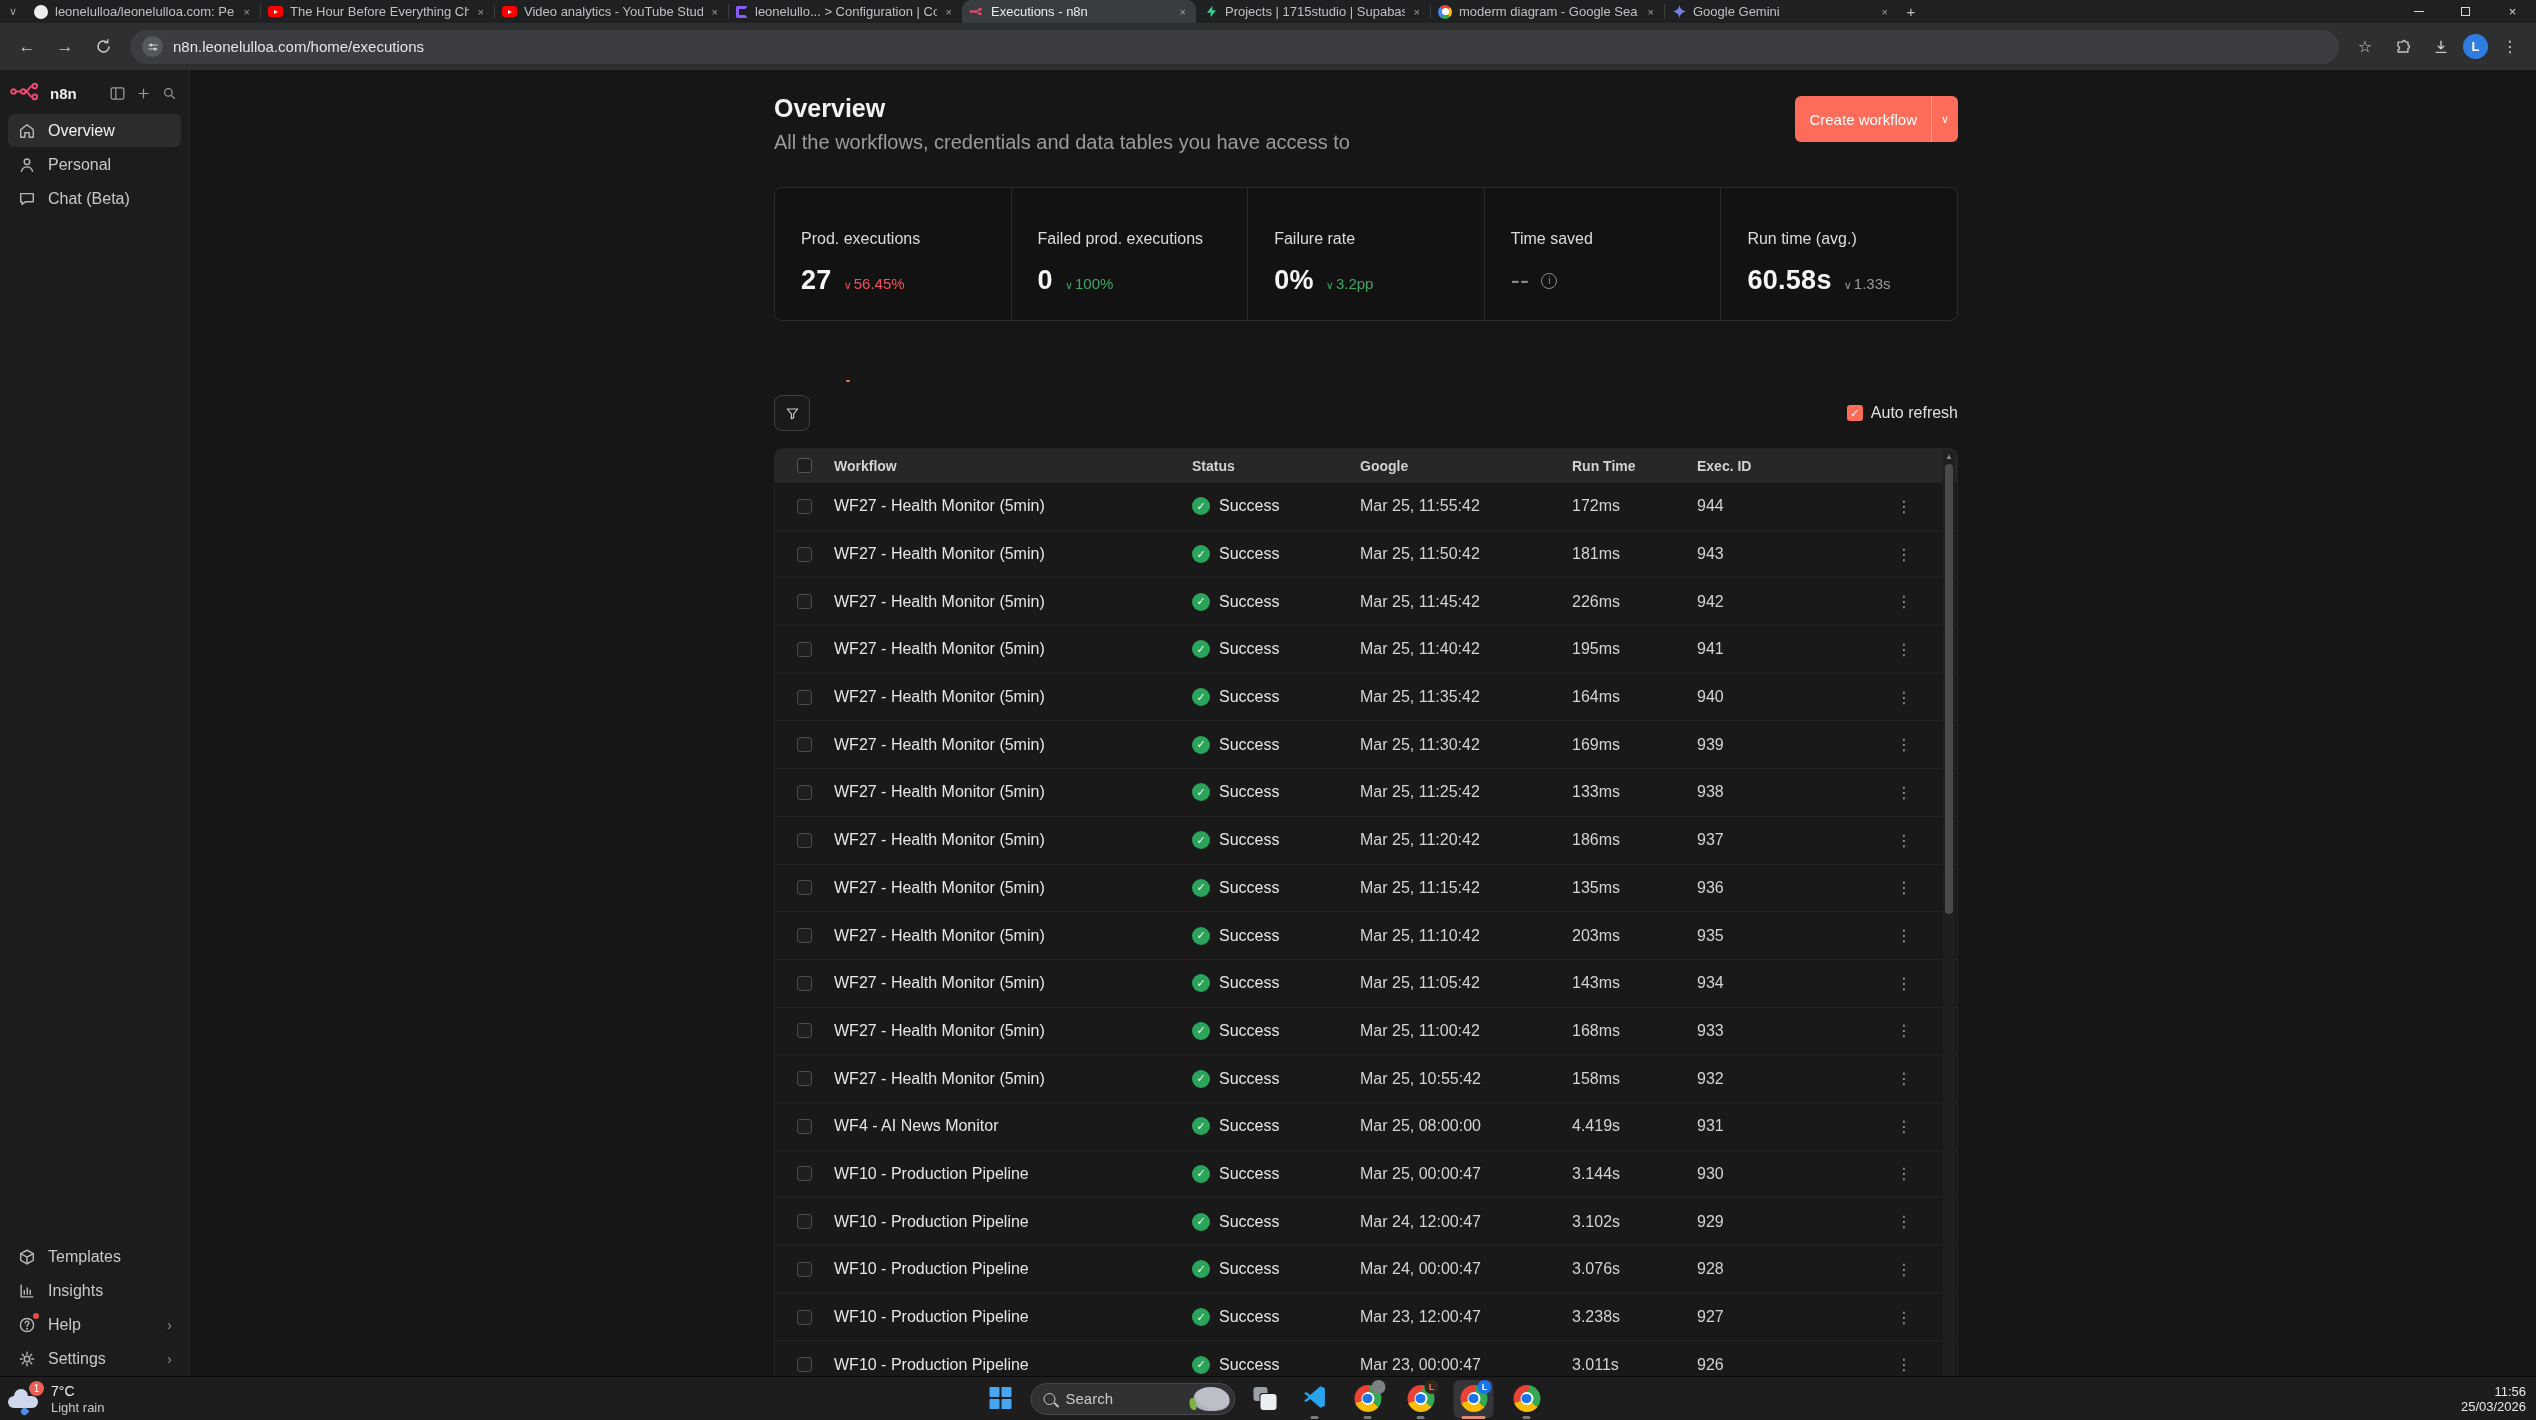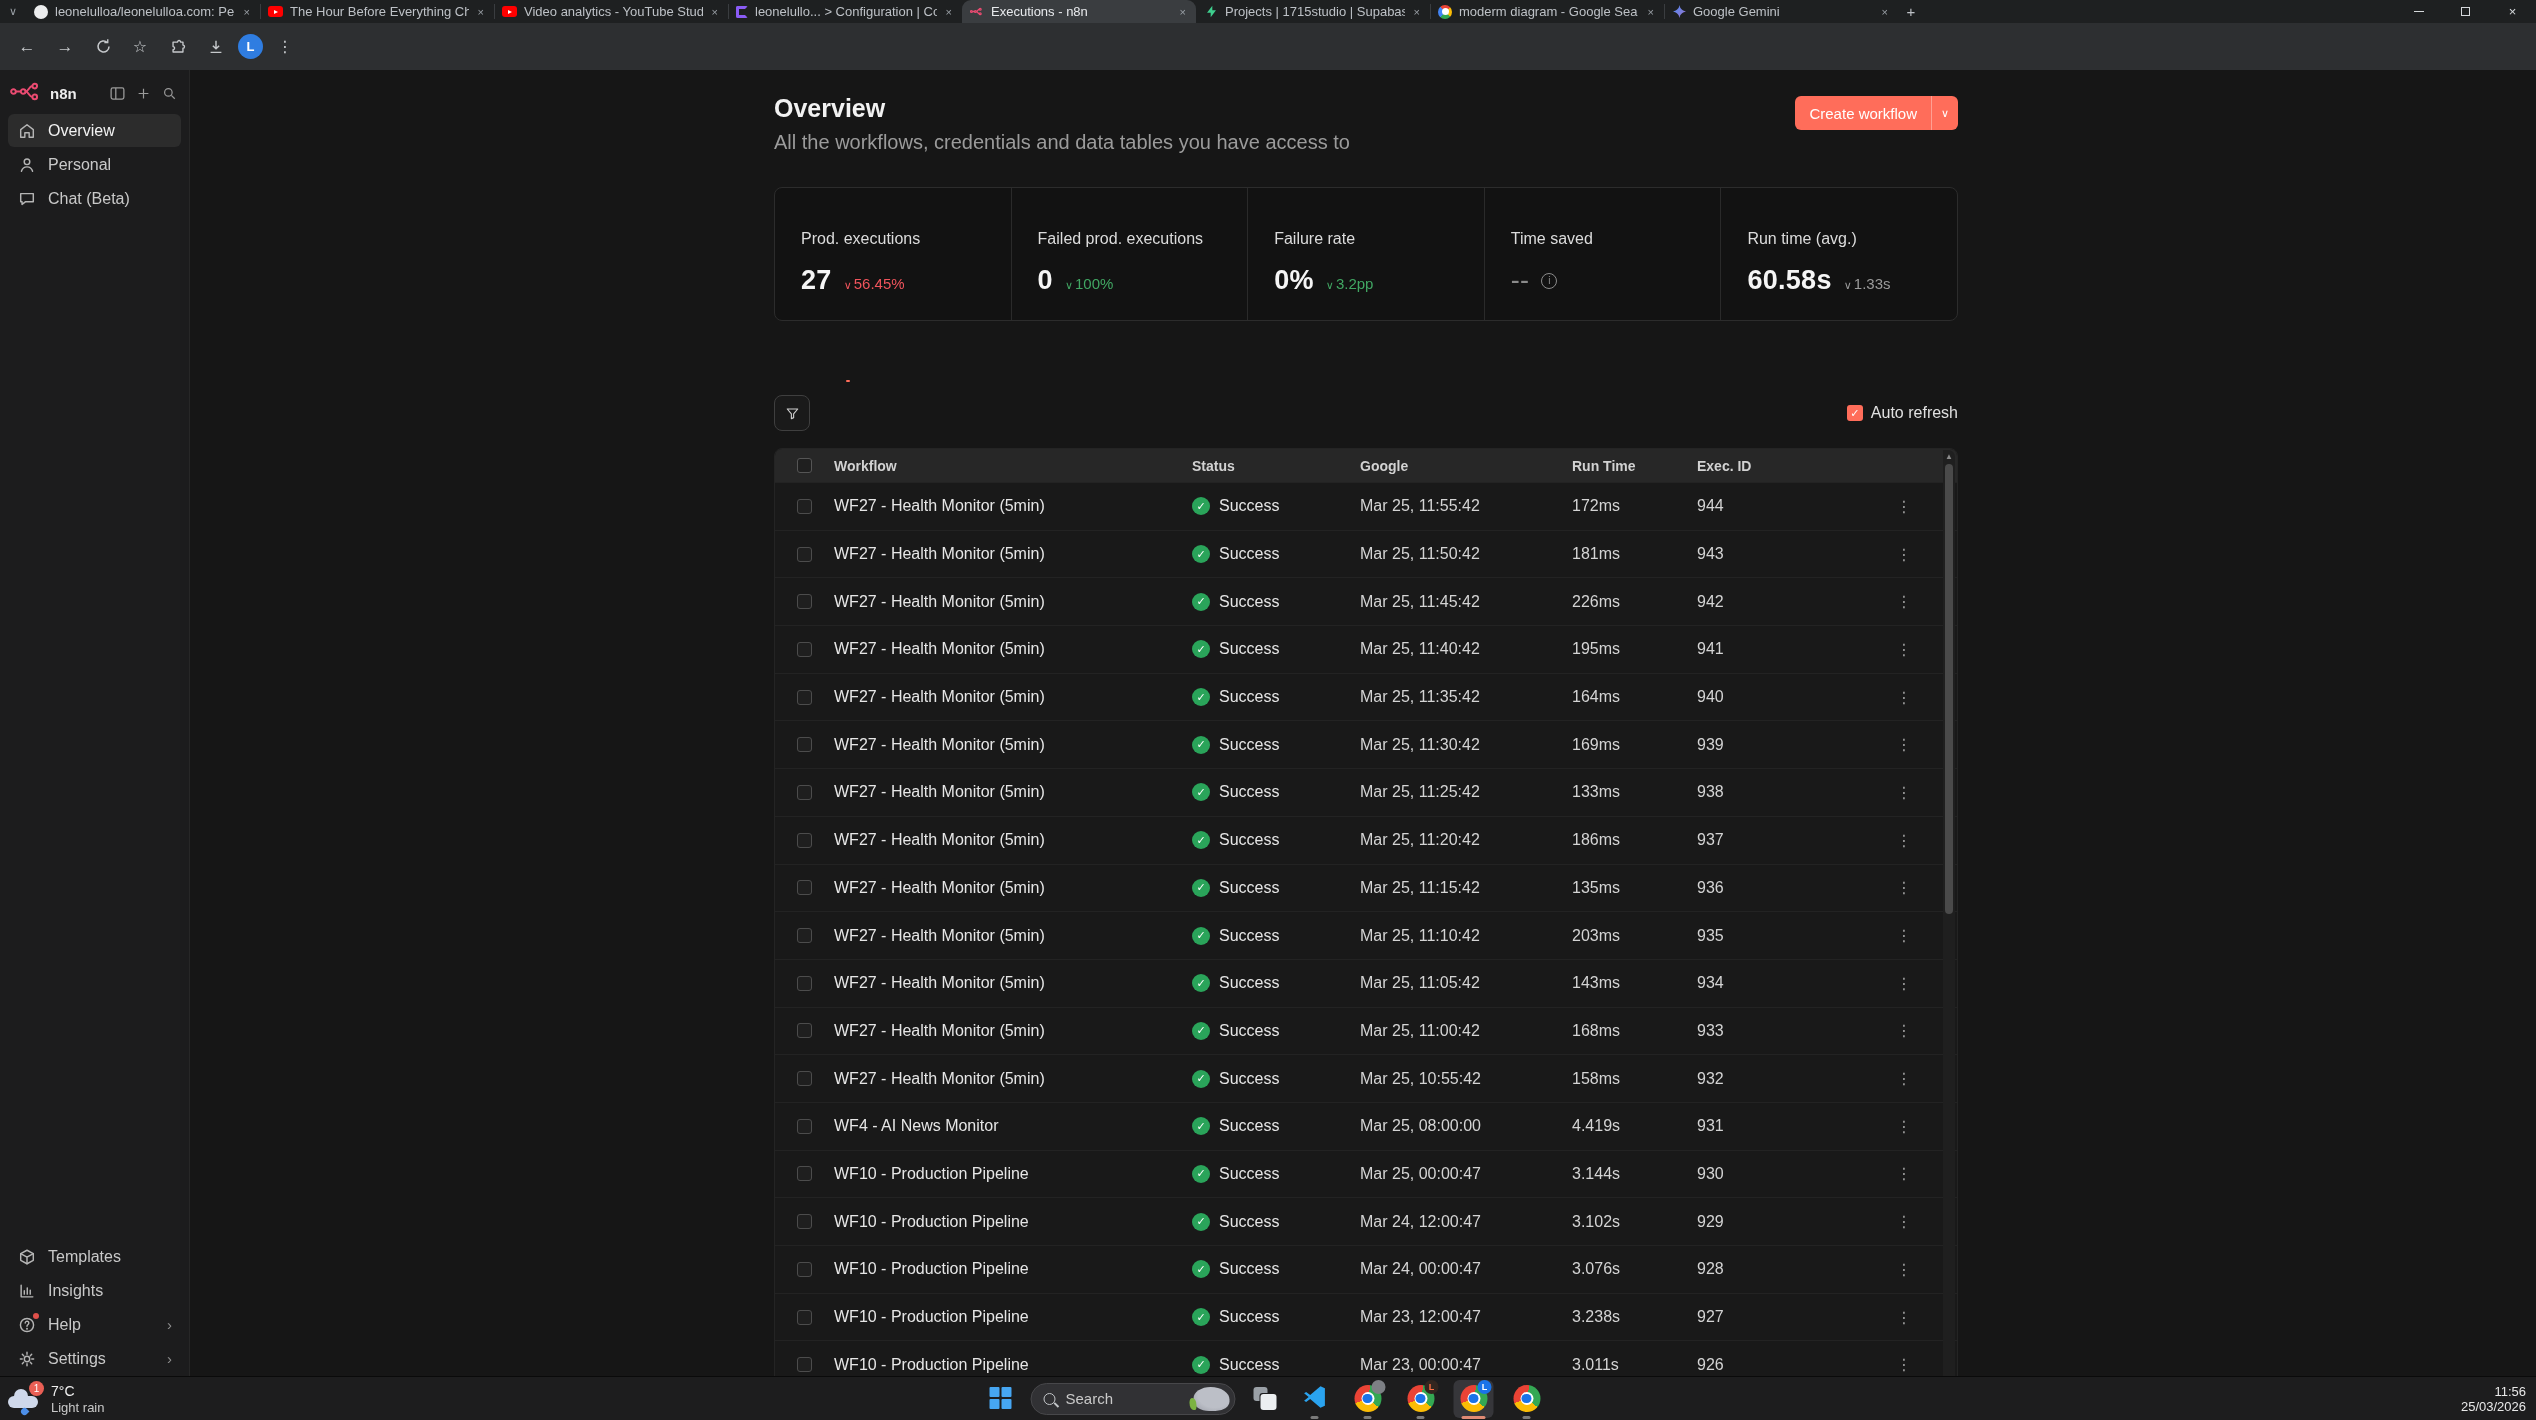--- a/index.html
+++ b/index.html
@@ -233,6 +233,16 @@
           <path d="M15 1.5v4h-4" stroke-width="1.6"></path>
         </svg>
     </span>
+    <div class="urlpill">
+      <span class="siteinfo">
+        <svg width="12" height="12" viewBox="0 0 12 12" stroke="#d0d3d6" stroke-width="1.2">
+            <path d="M1.5 4h9M1.5 8h9"></path>
+            <circle cx="4" cy="4" r="1.5" fill="#d0d3d6" stroke="none"></circle>
+            <circle cx="8" cy="8" r="1.5" fill="#d0d3d6" stroke="none"></circle>
+          </svg>
+      </span>
+      <span class="url">n8n.leonelulloa.com/home/executions</span>
+    </div>
     <div class="toolicons">
       <span class="toolbtn">☆</span>
       <span class="toolbtn">

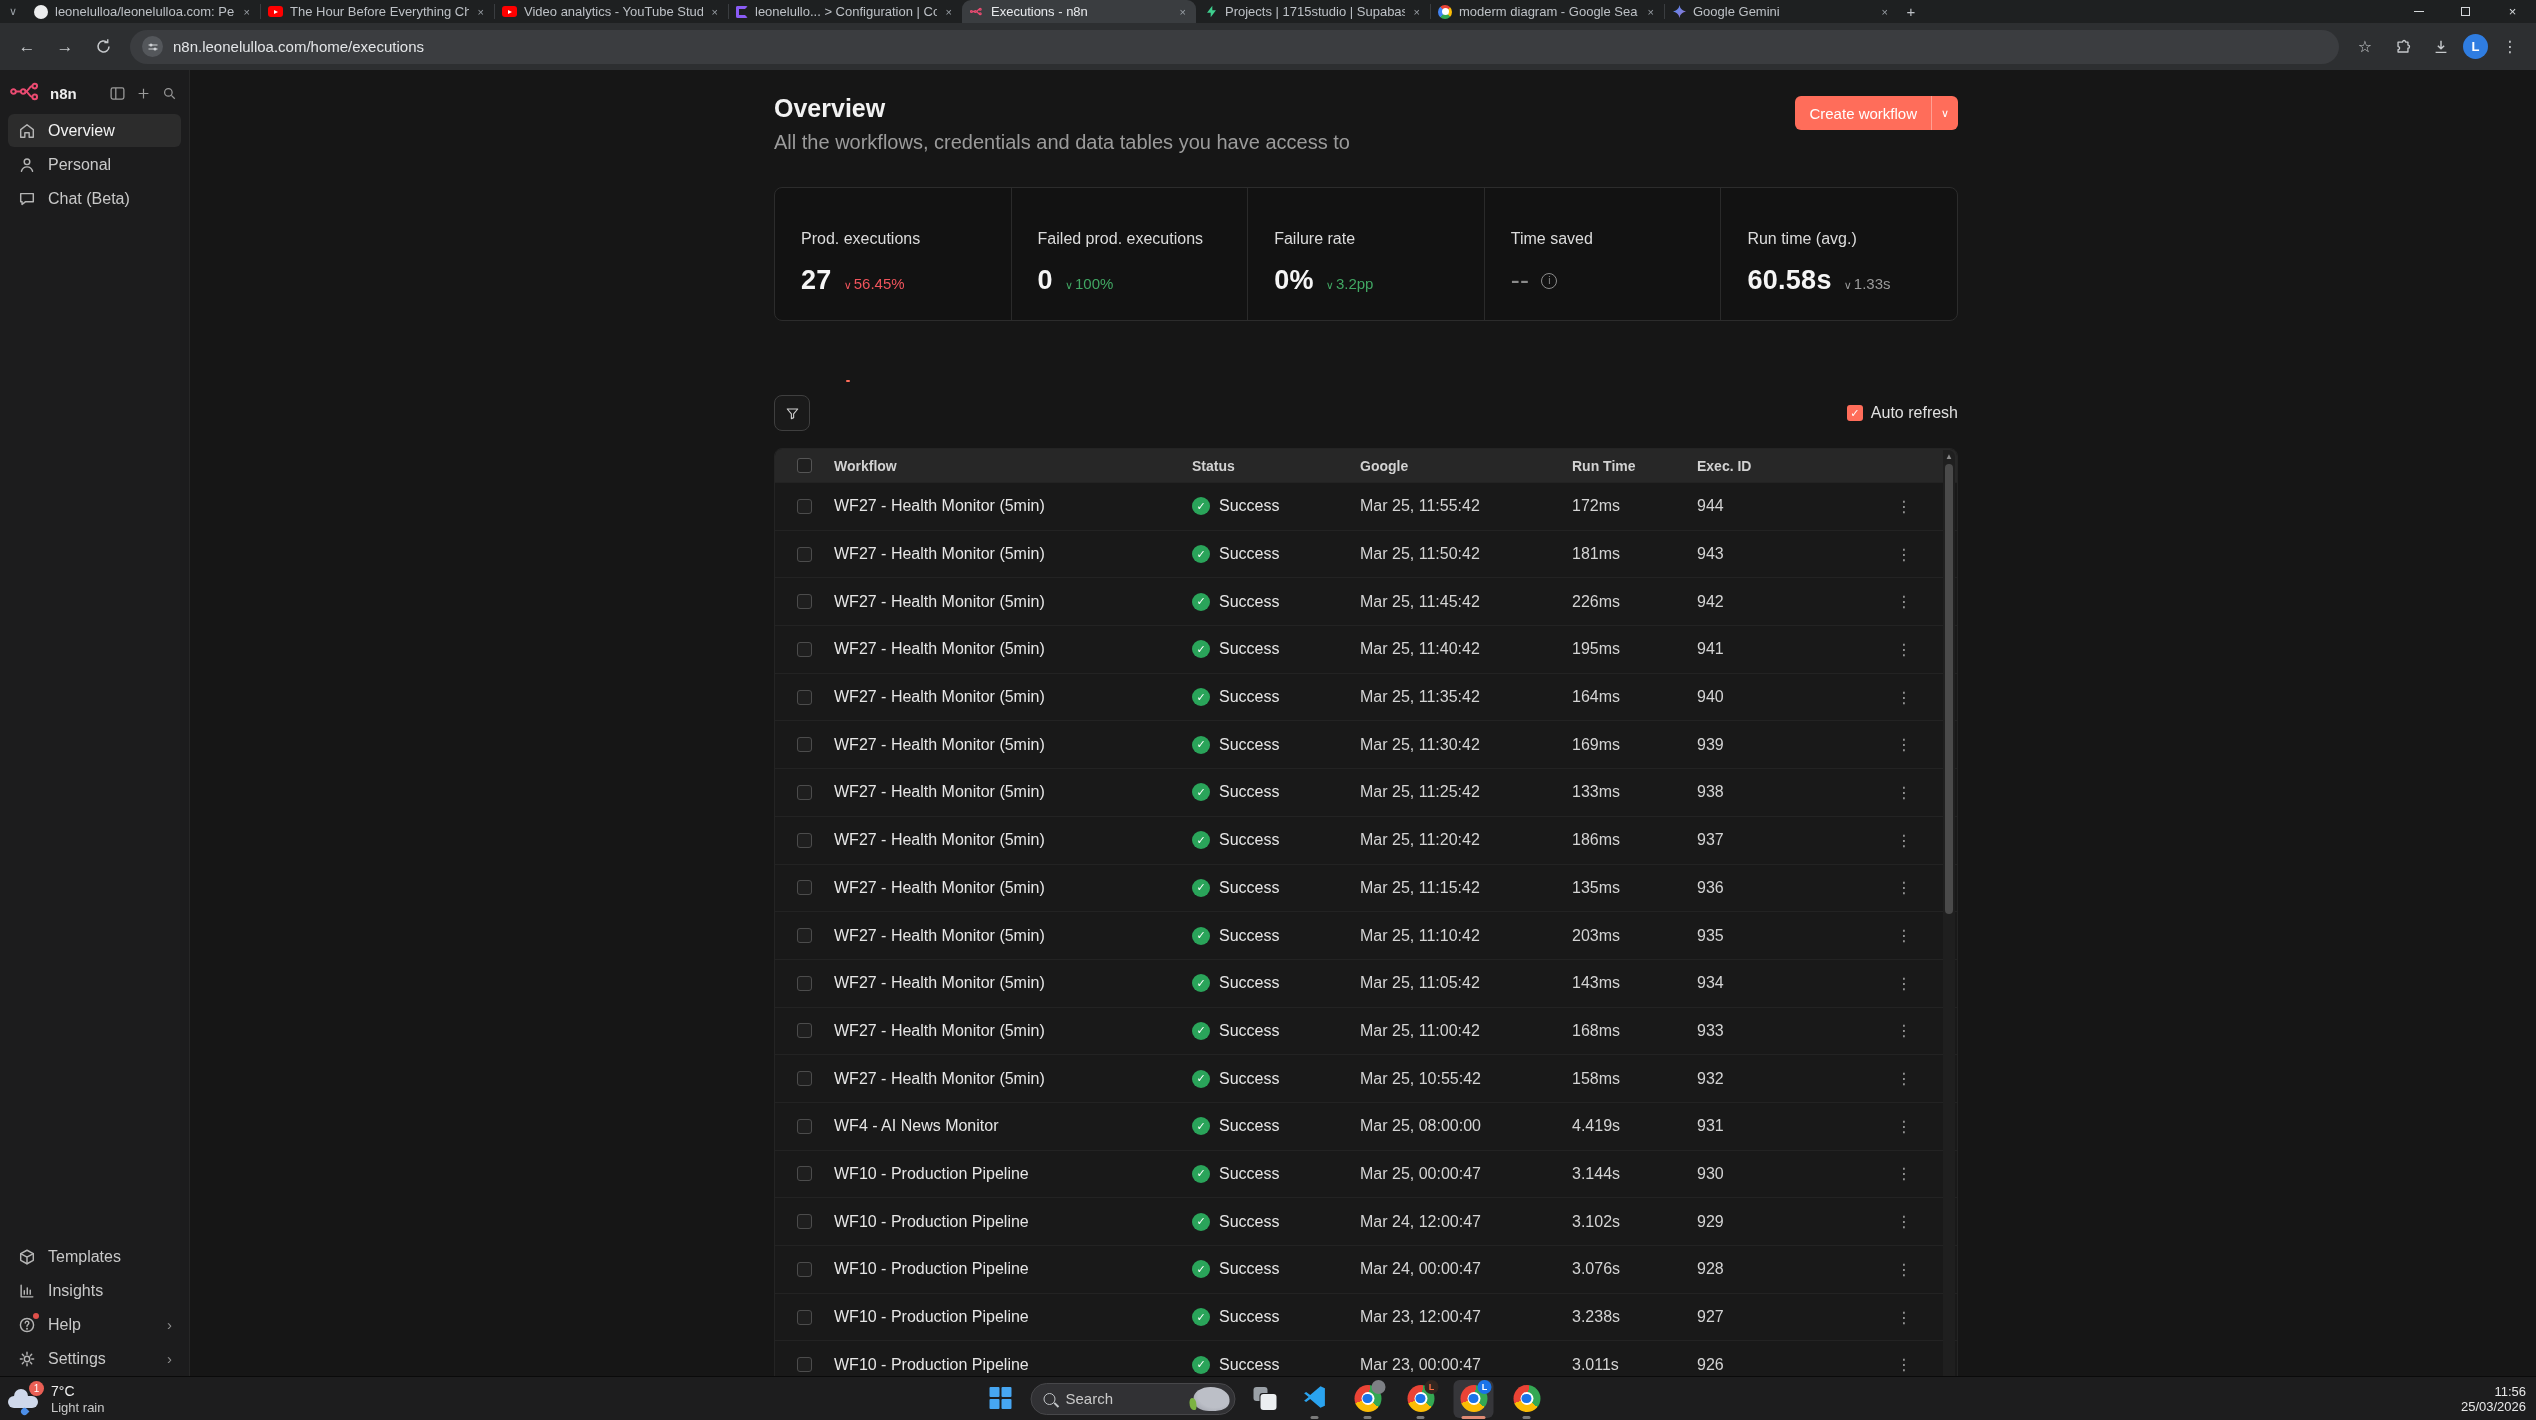--- a/index.html
+++ b/index.html
@@ -62,7 +62,7 @@
   .phead { display:flex; align-items:flex-start; justify-content:space-between; }
   .ptitle { color:#f2f2f2; font-size:25px; font-weight:bold; }
   .psub { color:#9b9b9b; font-size:20px; margin-top:8px; }
-  .createbtn { display:flex; height:34px; border-radius:6px; overflow:hidden; background:#ff6d5a; color:#fff; font-size:15px; margin-top:2px; }
+  .createbtn { display:flex; height:46px; border-radius:6px; overflow:hidden; background:#ff6d5a; color:#fff; font-size:15px; margin-top:2px; }
   .createbtn .cmain { display:flex; align-items:center; padding:0 14px; }
   .createbtn .cdrop { width:27px; display:flex; align-items:center; justify-content:center; border-left:1px solid rgba(255,255,255,.35); font-size:11px; }
 

